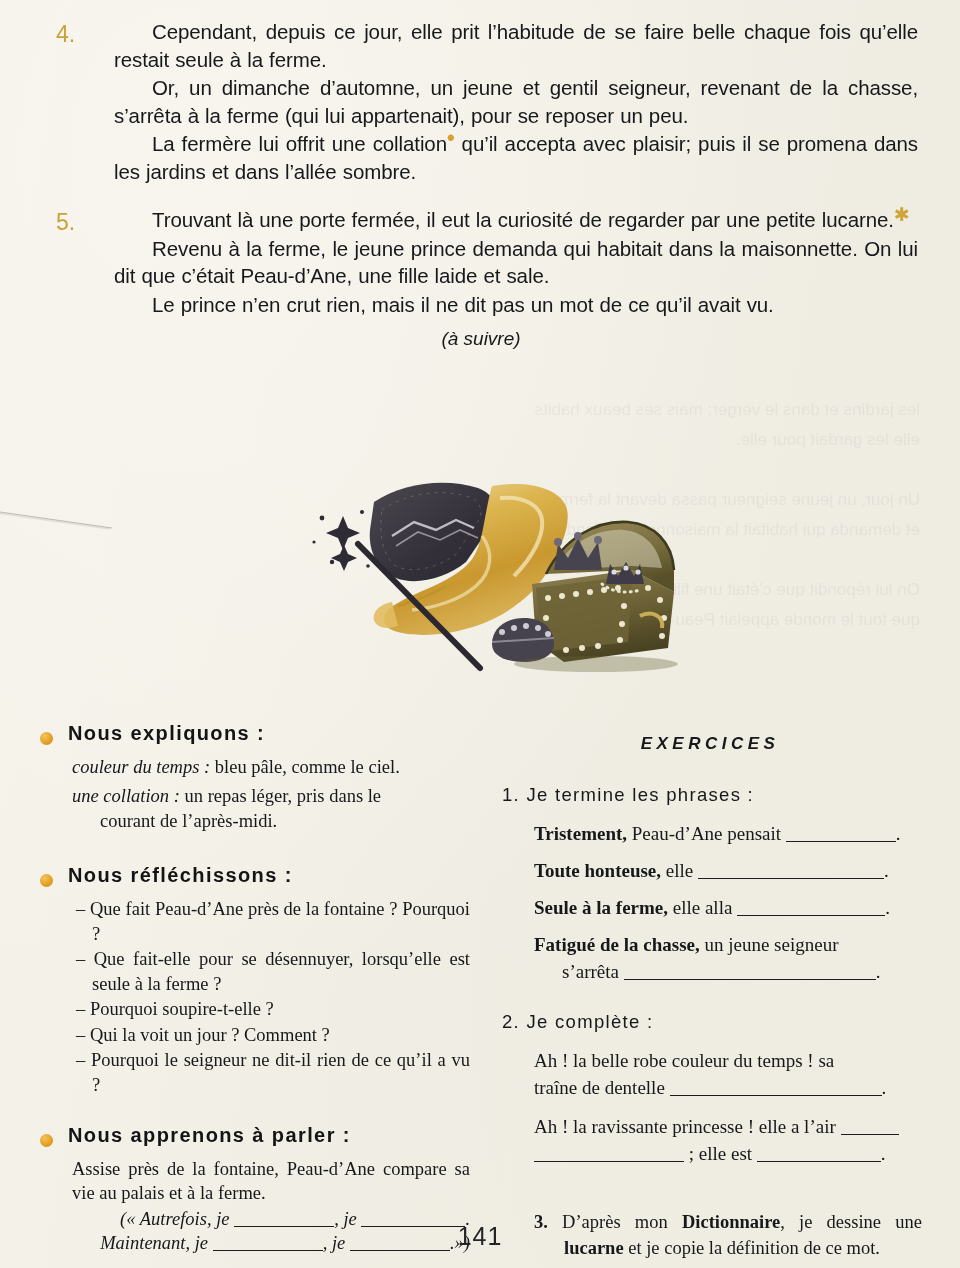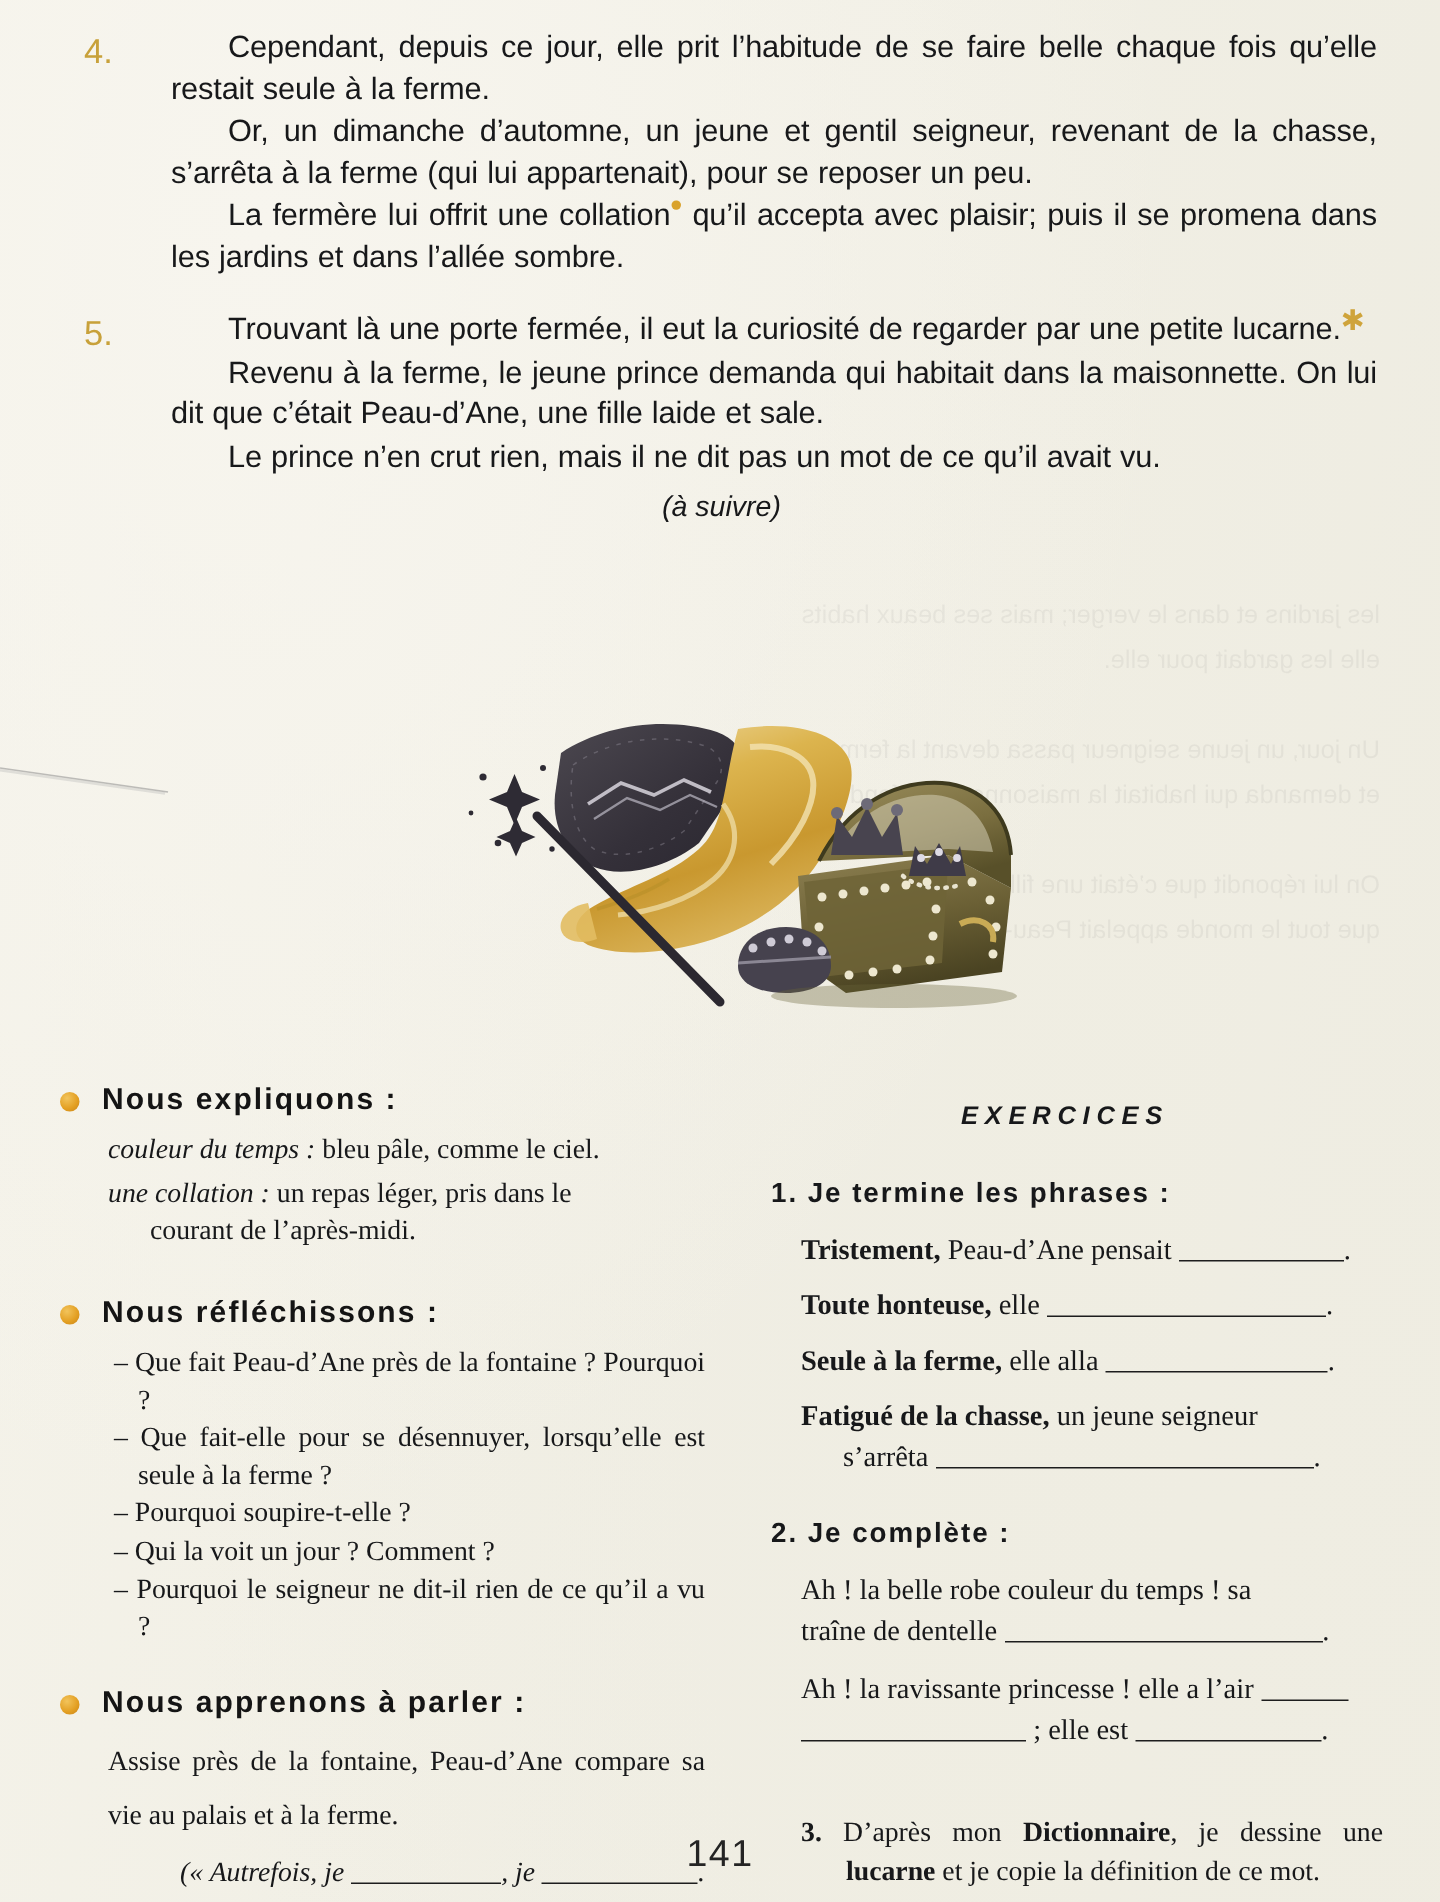--- a/index.html
+++ b/index.html
@@ -87,7 +87,7 @@
   .colR{position:absolute;left:498px;top:0;width:424px;}
 
   .head{
-    display:flex;align-items:center;
+    display:flex;align-items:flex-end;
     margin:0 0 10px 0;
   }
   .bullet{

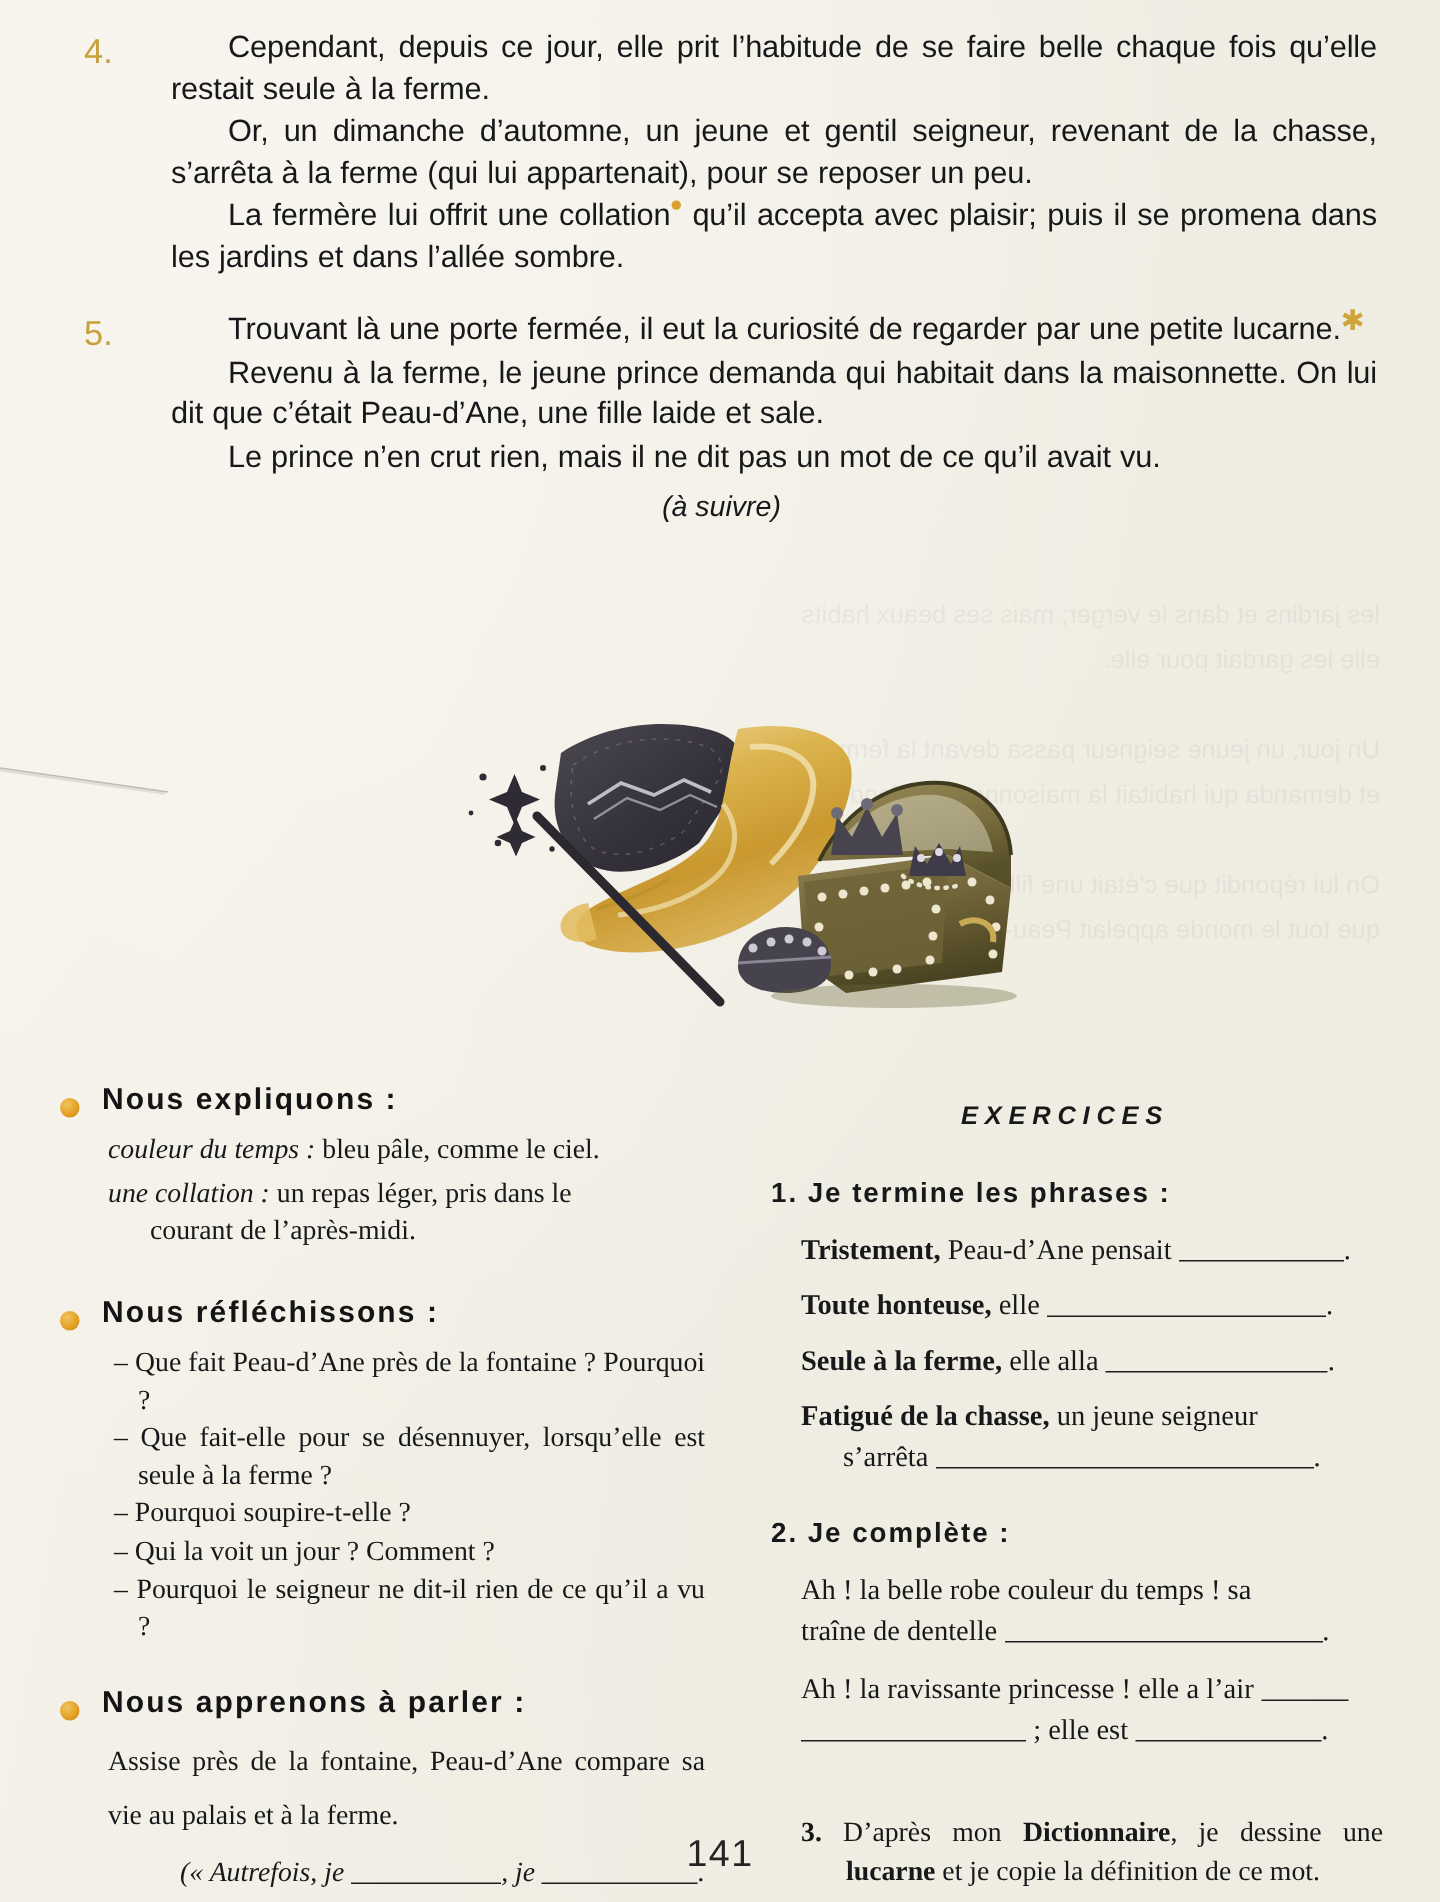--- a/index.html
+++ b/index.html
@@ -139,9 +139,9 @@
     font-style:italic;
   }
   .ex-head{
-    font-size:18.5px;font-weight:700;
+    font-size:18.5px;font-weight:400;
     letter-spacing:1.3px;
-    margin:0 0 14px 16px;
+    margin:0 0 14px 4px;
   }
   .ex-body{
     font-family:"Liberation Serif", serif;

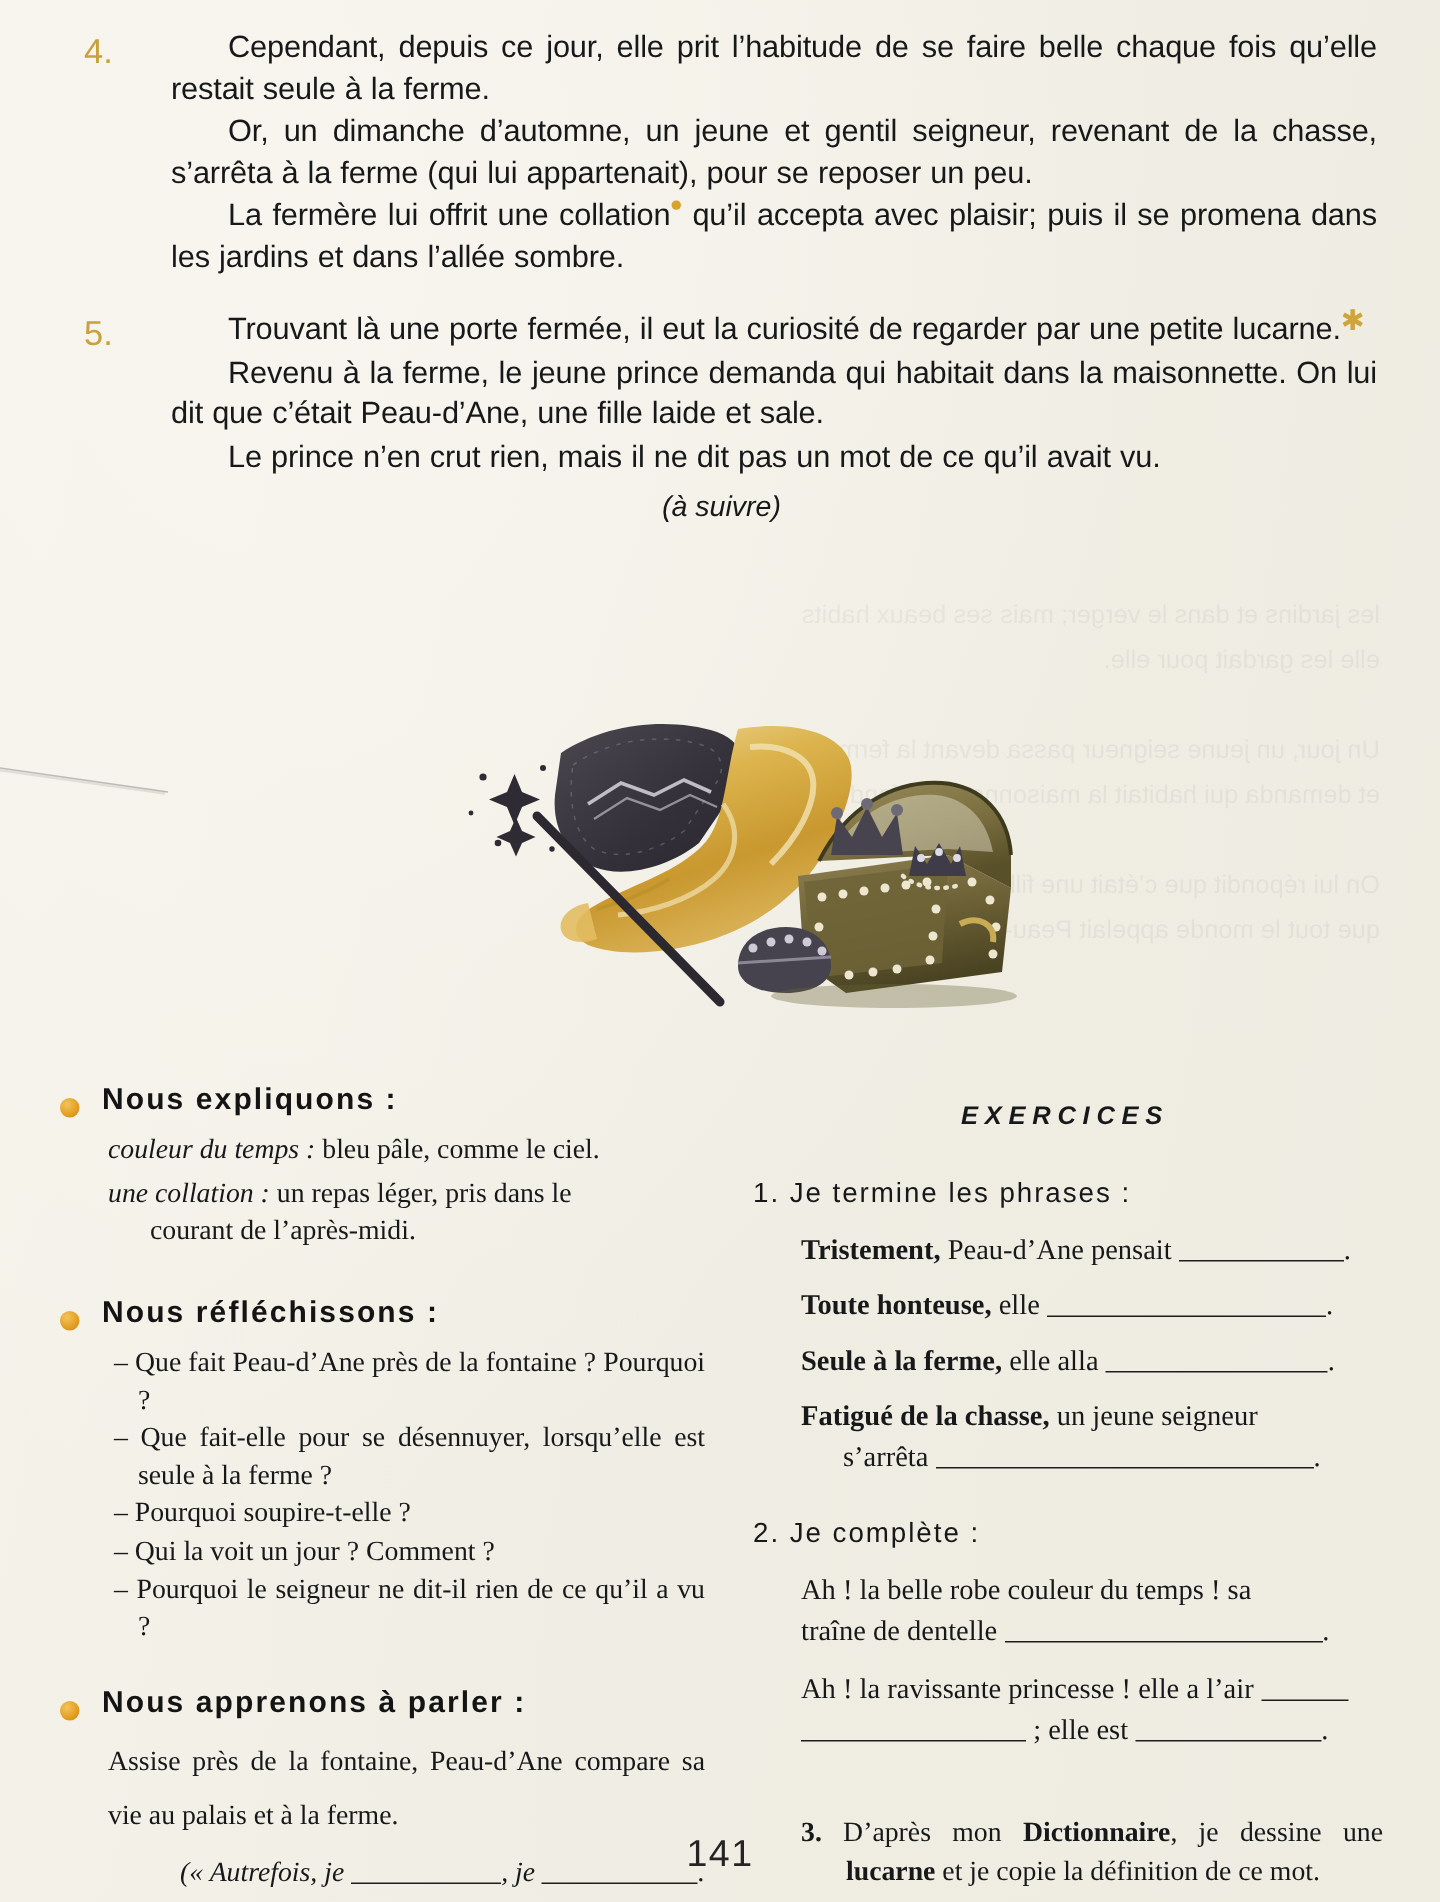--- a/index.html
+++ b/index.html
@@ -119,7 +119,7 @@
   }
   .parler{
     font-family:"Liberation Serif", serif;
-    font-size:18.5px;line-height:36px;
+    font-size:18.5px;line-height:24px;
     padding-left:32px;text-align:justify;
     margin:0;
   }

